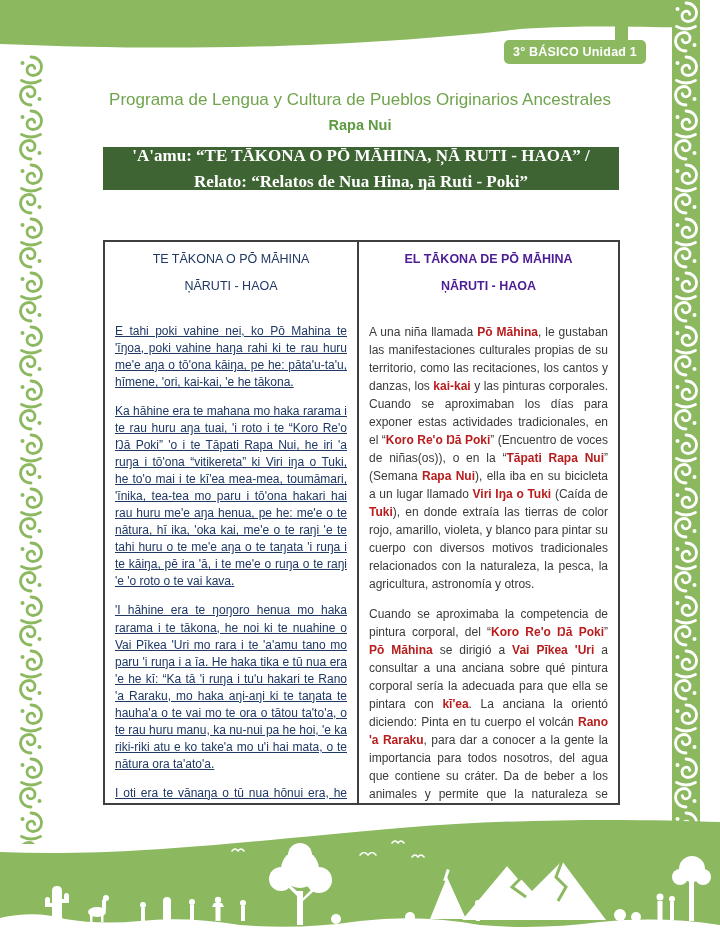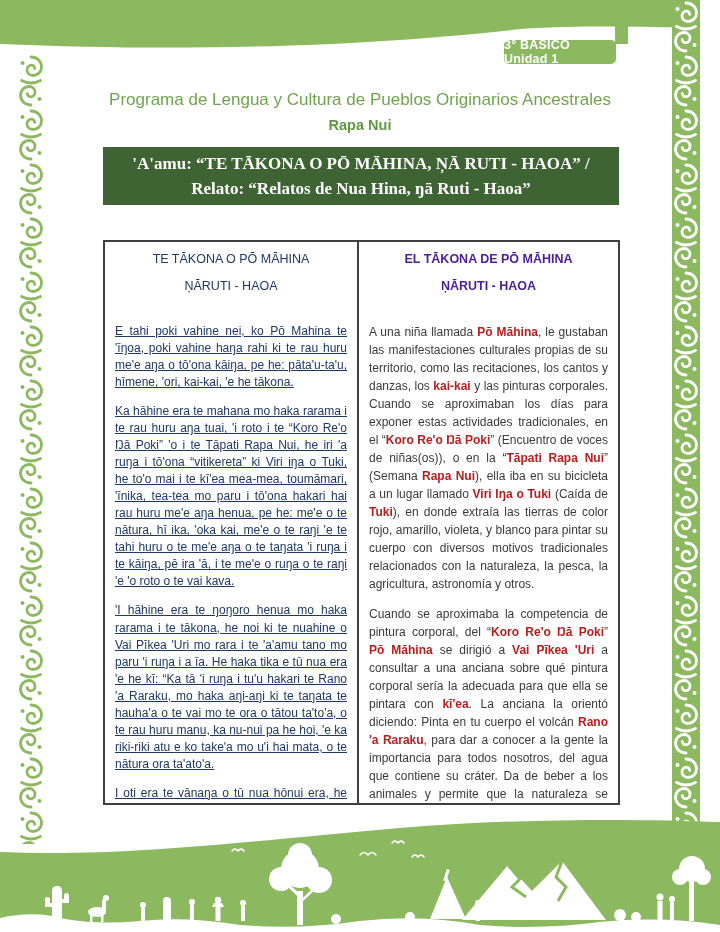--- a/index.html
+++ b/index.html
@@ -9,7 +9,7 @@
 
   .topband { position:absolute; top:0; left:0; width:720px; height:60px; display:block; }
   .badge-stub { position:absolute; left:615px; top:22px; width:13px; height:22px; background:#8CB960; }
-  .badge { position:absolute; left:504px; top:40px; width:112px; height:24px; background:#8CB960;
+  .badge { position:absolute; left:504px; top:40px; width:142px; height:24px; background:#8CB960;
            border-radius:5px; color:#fff; font-size:12.5px; font-weight:bold;
            display:flex; align-items:center; justify-content:center; letter-spacing:.2px; }
 

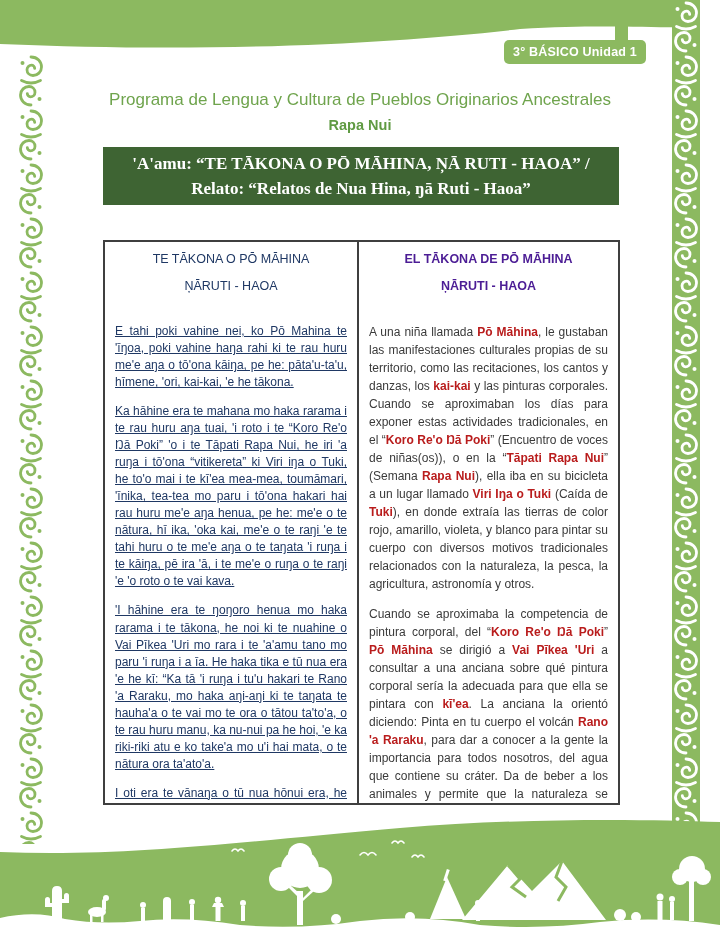--- a/index.html
+++ b/index.html
@@ -21,7 +21,7 @@
   .language { position:absolute; top:117px; left:60px; width:600px; text-align:center;
               color:#5F9A42; font-size:14.5px; font-weight:bold; }
 
-  .titlebox { position:absolute; left:103px; top:147px; width:516px; height:58px; background:#3E6433;
+  .titlebox { position:absolute; left:103px; top:147px; width:516px; height:43px; background:#3E6433;
               color:#fff; font-family:"Liberation Serif", serif; font-weight:bold; font-size:17px;
               text-align:center; display:flex; flex-direction:column; justify-content:center;
               line-height:1.5; }

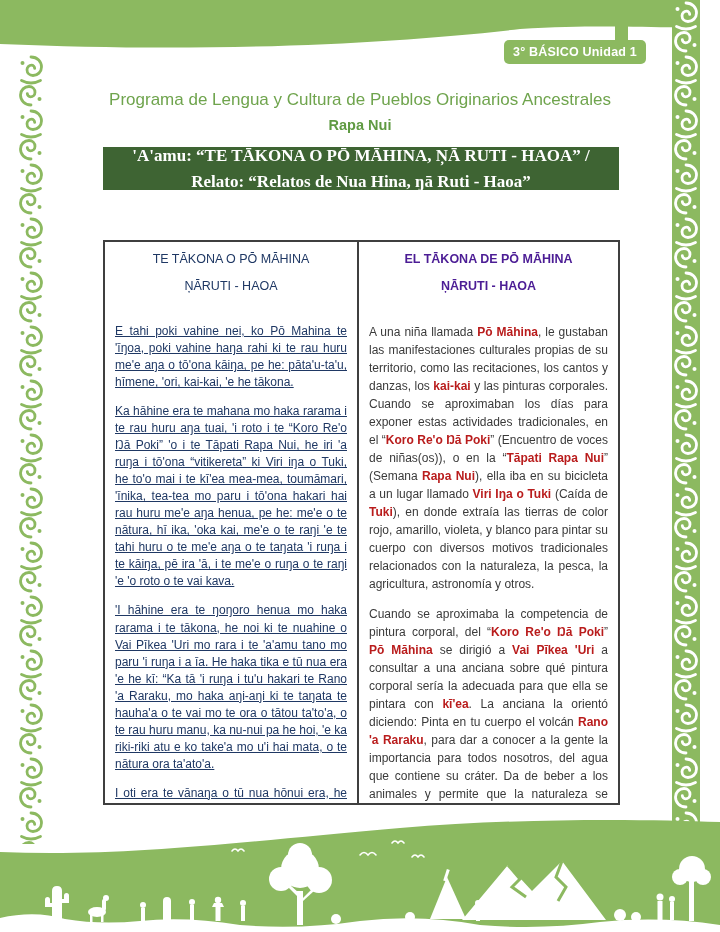--- a/index.html
+++ b/index.html
@@ -90,7 +90,7 @@
 
   <div class="titlebox">
     <div>'A'amu: “TE TĀKONA O PŌ MĀHINA, ŅĀ RUTI - HAOA” /</div>
-    <div>Relato: “Relatos de Nua Hina, ŋā Ruti - Haoa”</div>
+    <div>Relato: “Relatos de Nua Hina, ŋā Ruti - Poki”</div>
   </div>
 
   <div class="story-table">

